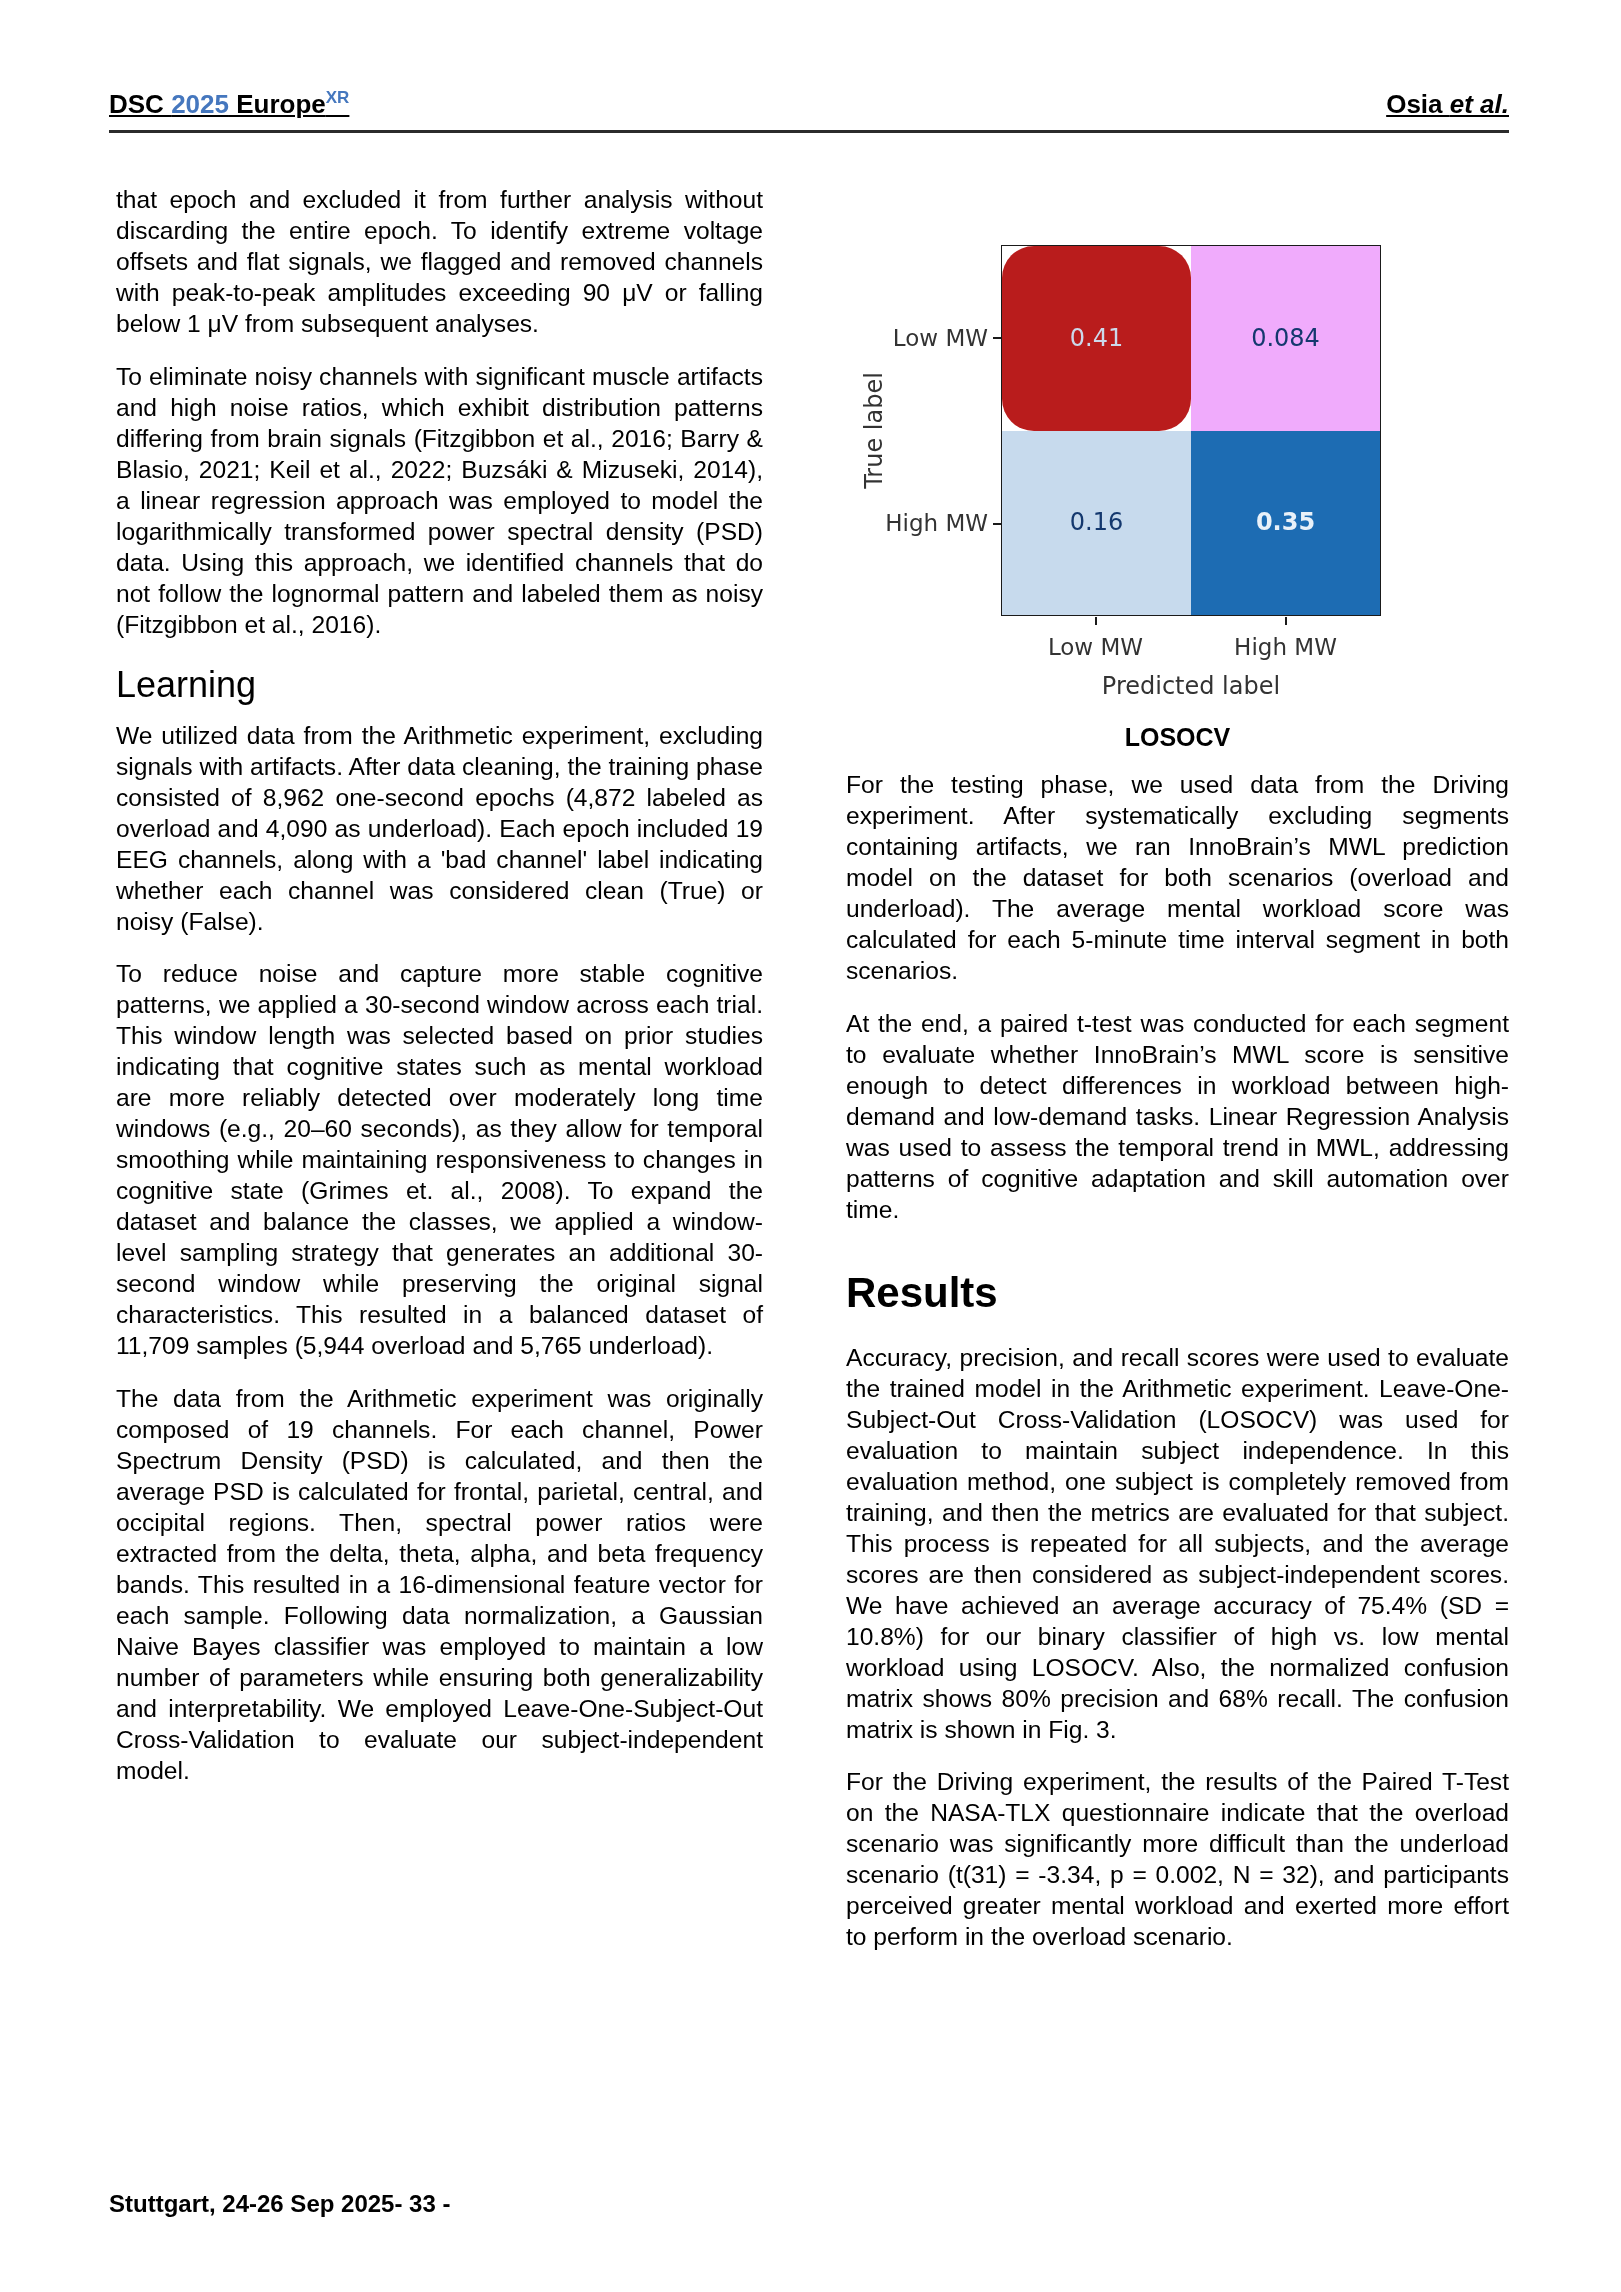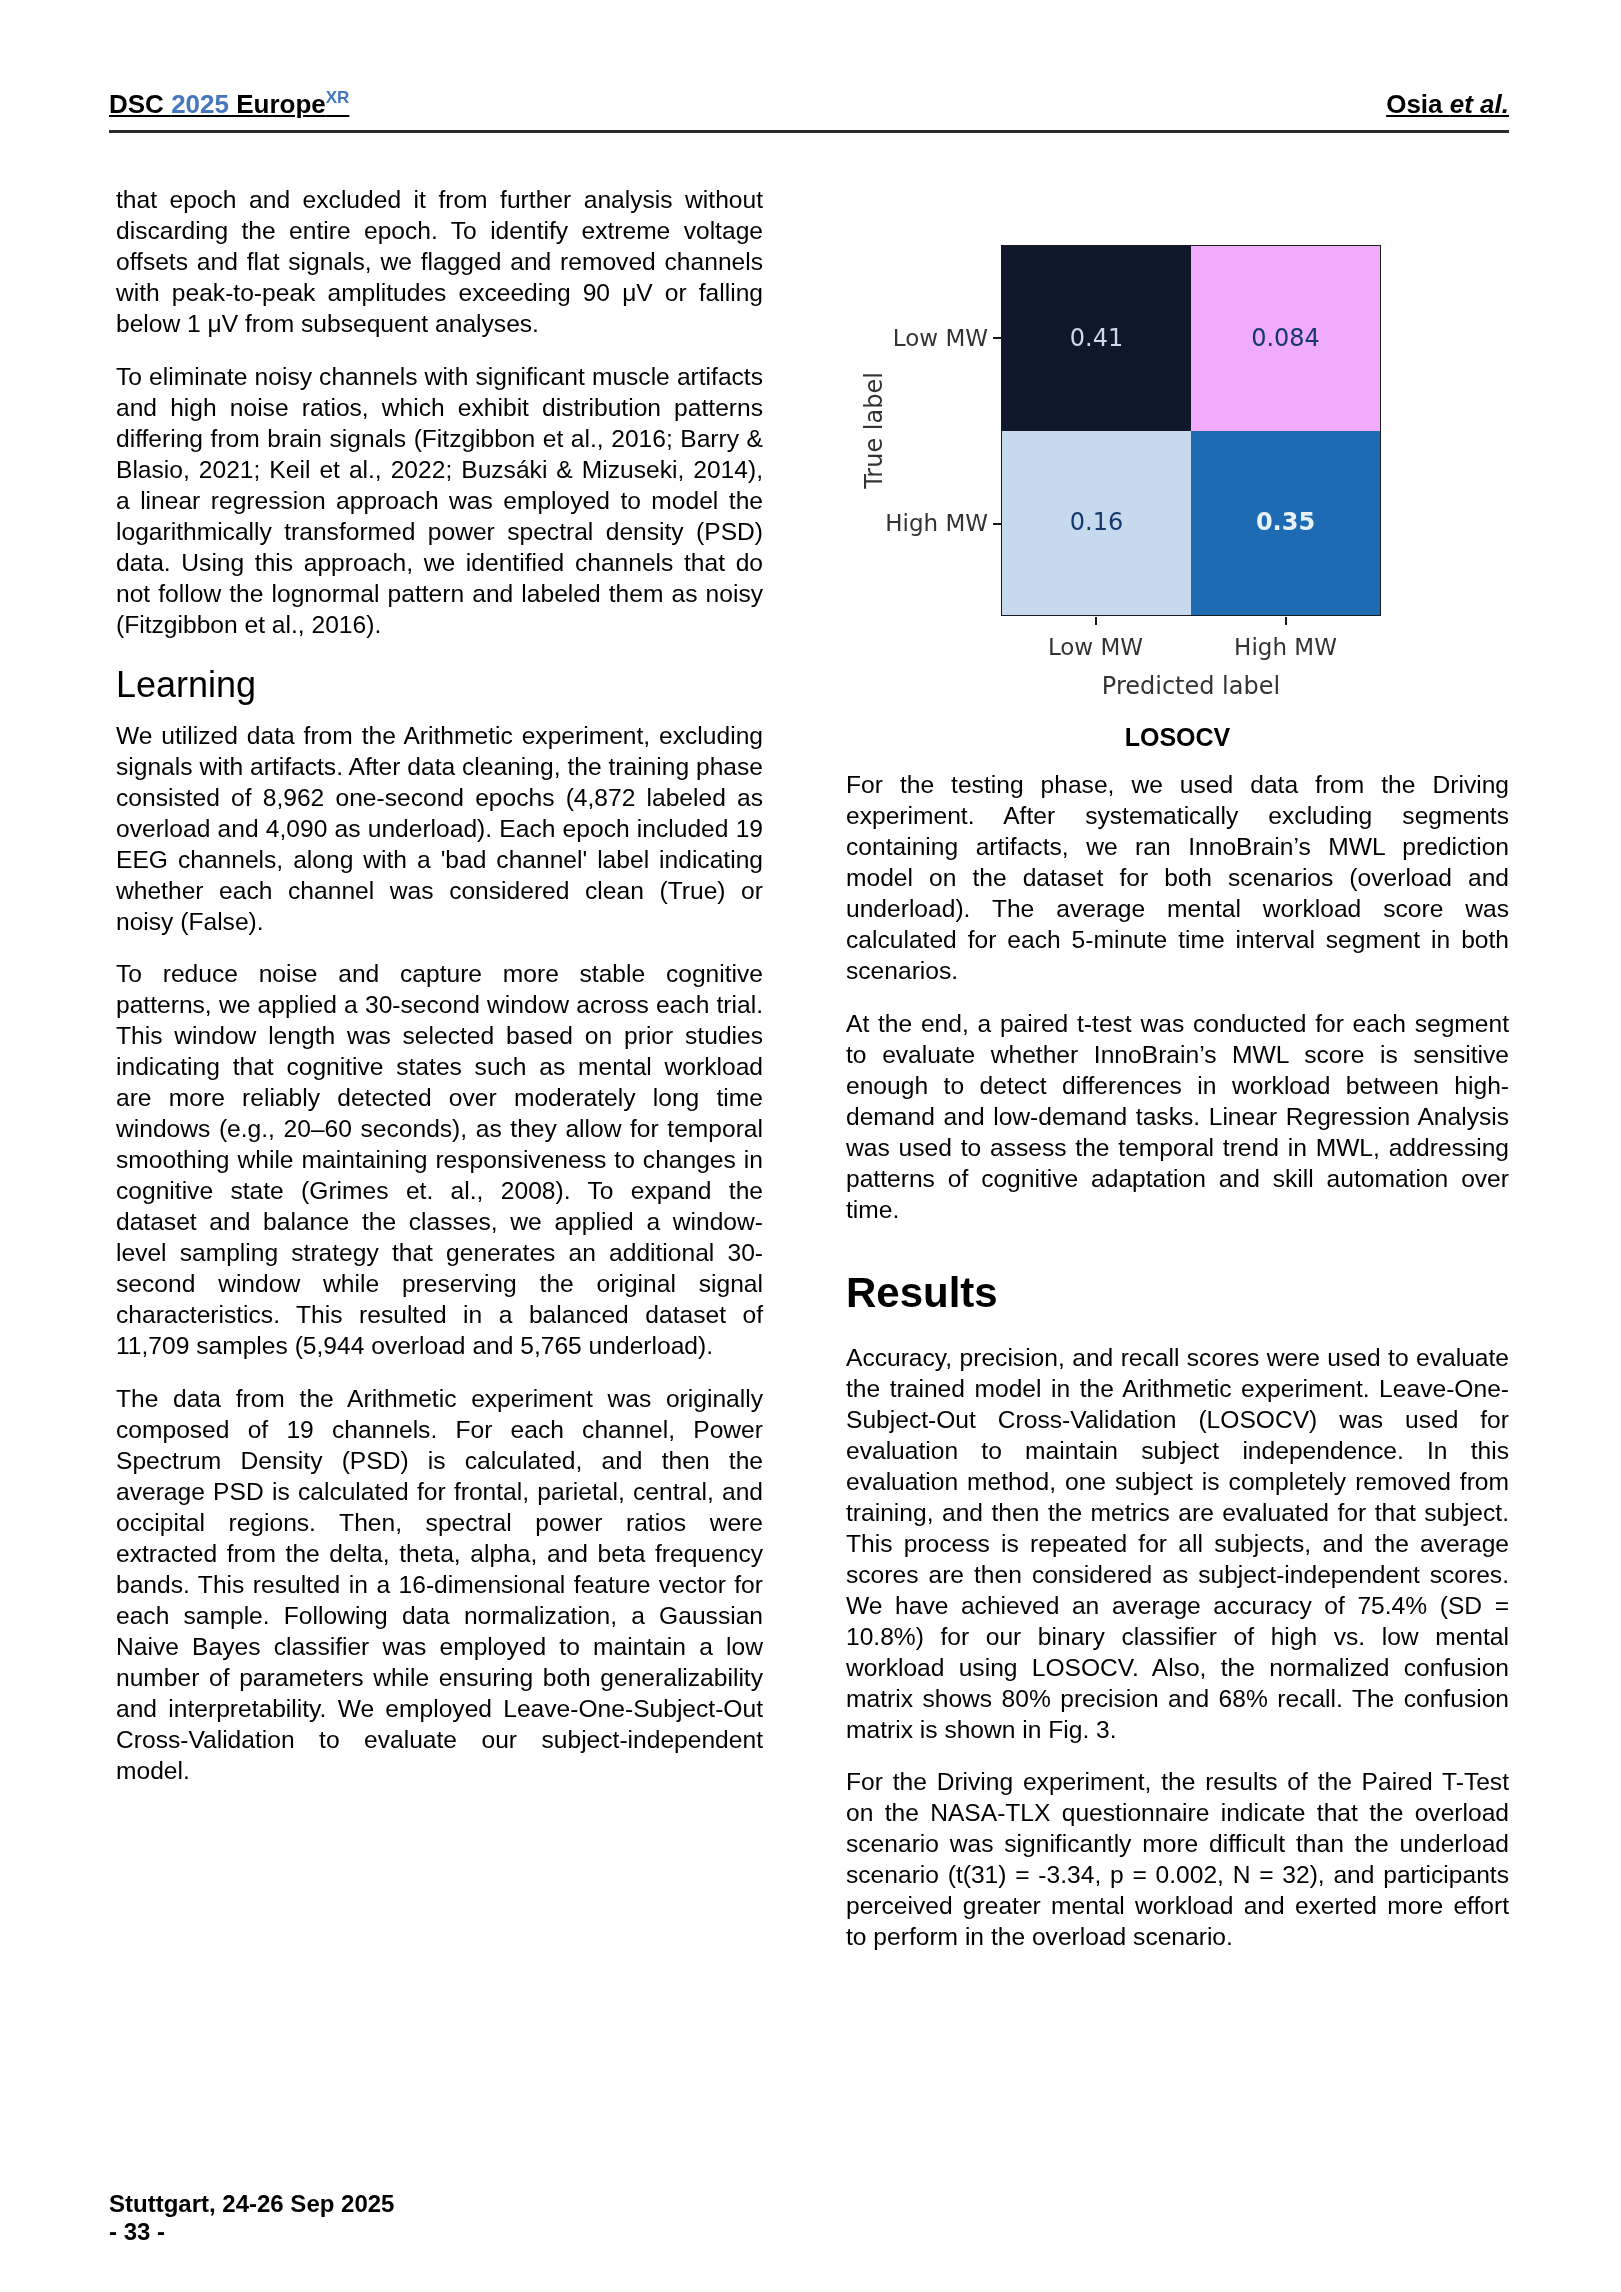--- a/index.html
+++ b/index.html
@@ -87,7 +87,7 @@
     <div class="ytm t1"></div>
     <div class="ytm t2"></div>
     <div class="plot">
-      <div class="cell" style="background: #0f172a; color: rgb(204, 217, 235);">0.41</div>
+      <div class="cell" style="background: #b91c1c; color: rgb(204, 217, 235); border-radius: 32px;">0.41</div>
       <div class="cell" style="background: #f0abfc; color: rgb(20, 56, 110);">0.084</div>
       <div class="cell" style="background: rgb(199, 218, 237); color: rgb(20, 56, 110);">0.16</div>
       <div class="cell" style="background: rgb(29, 108, 179); color: rgb(233, 241, 249); font-weight: bold;">0.35</div>

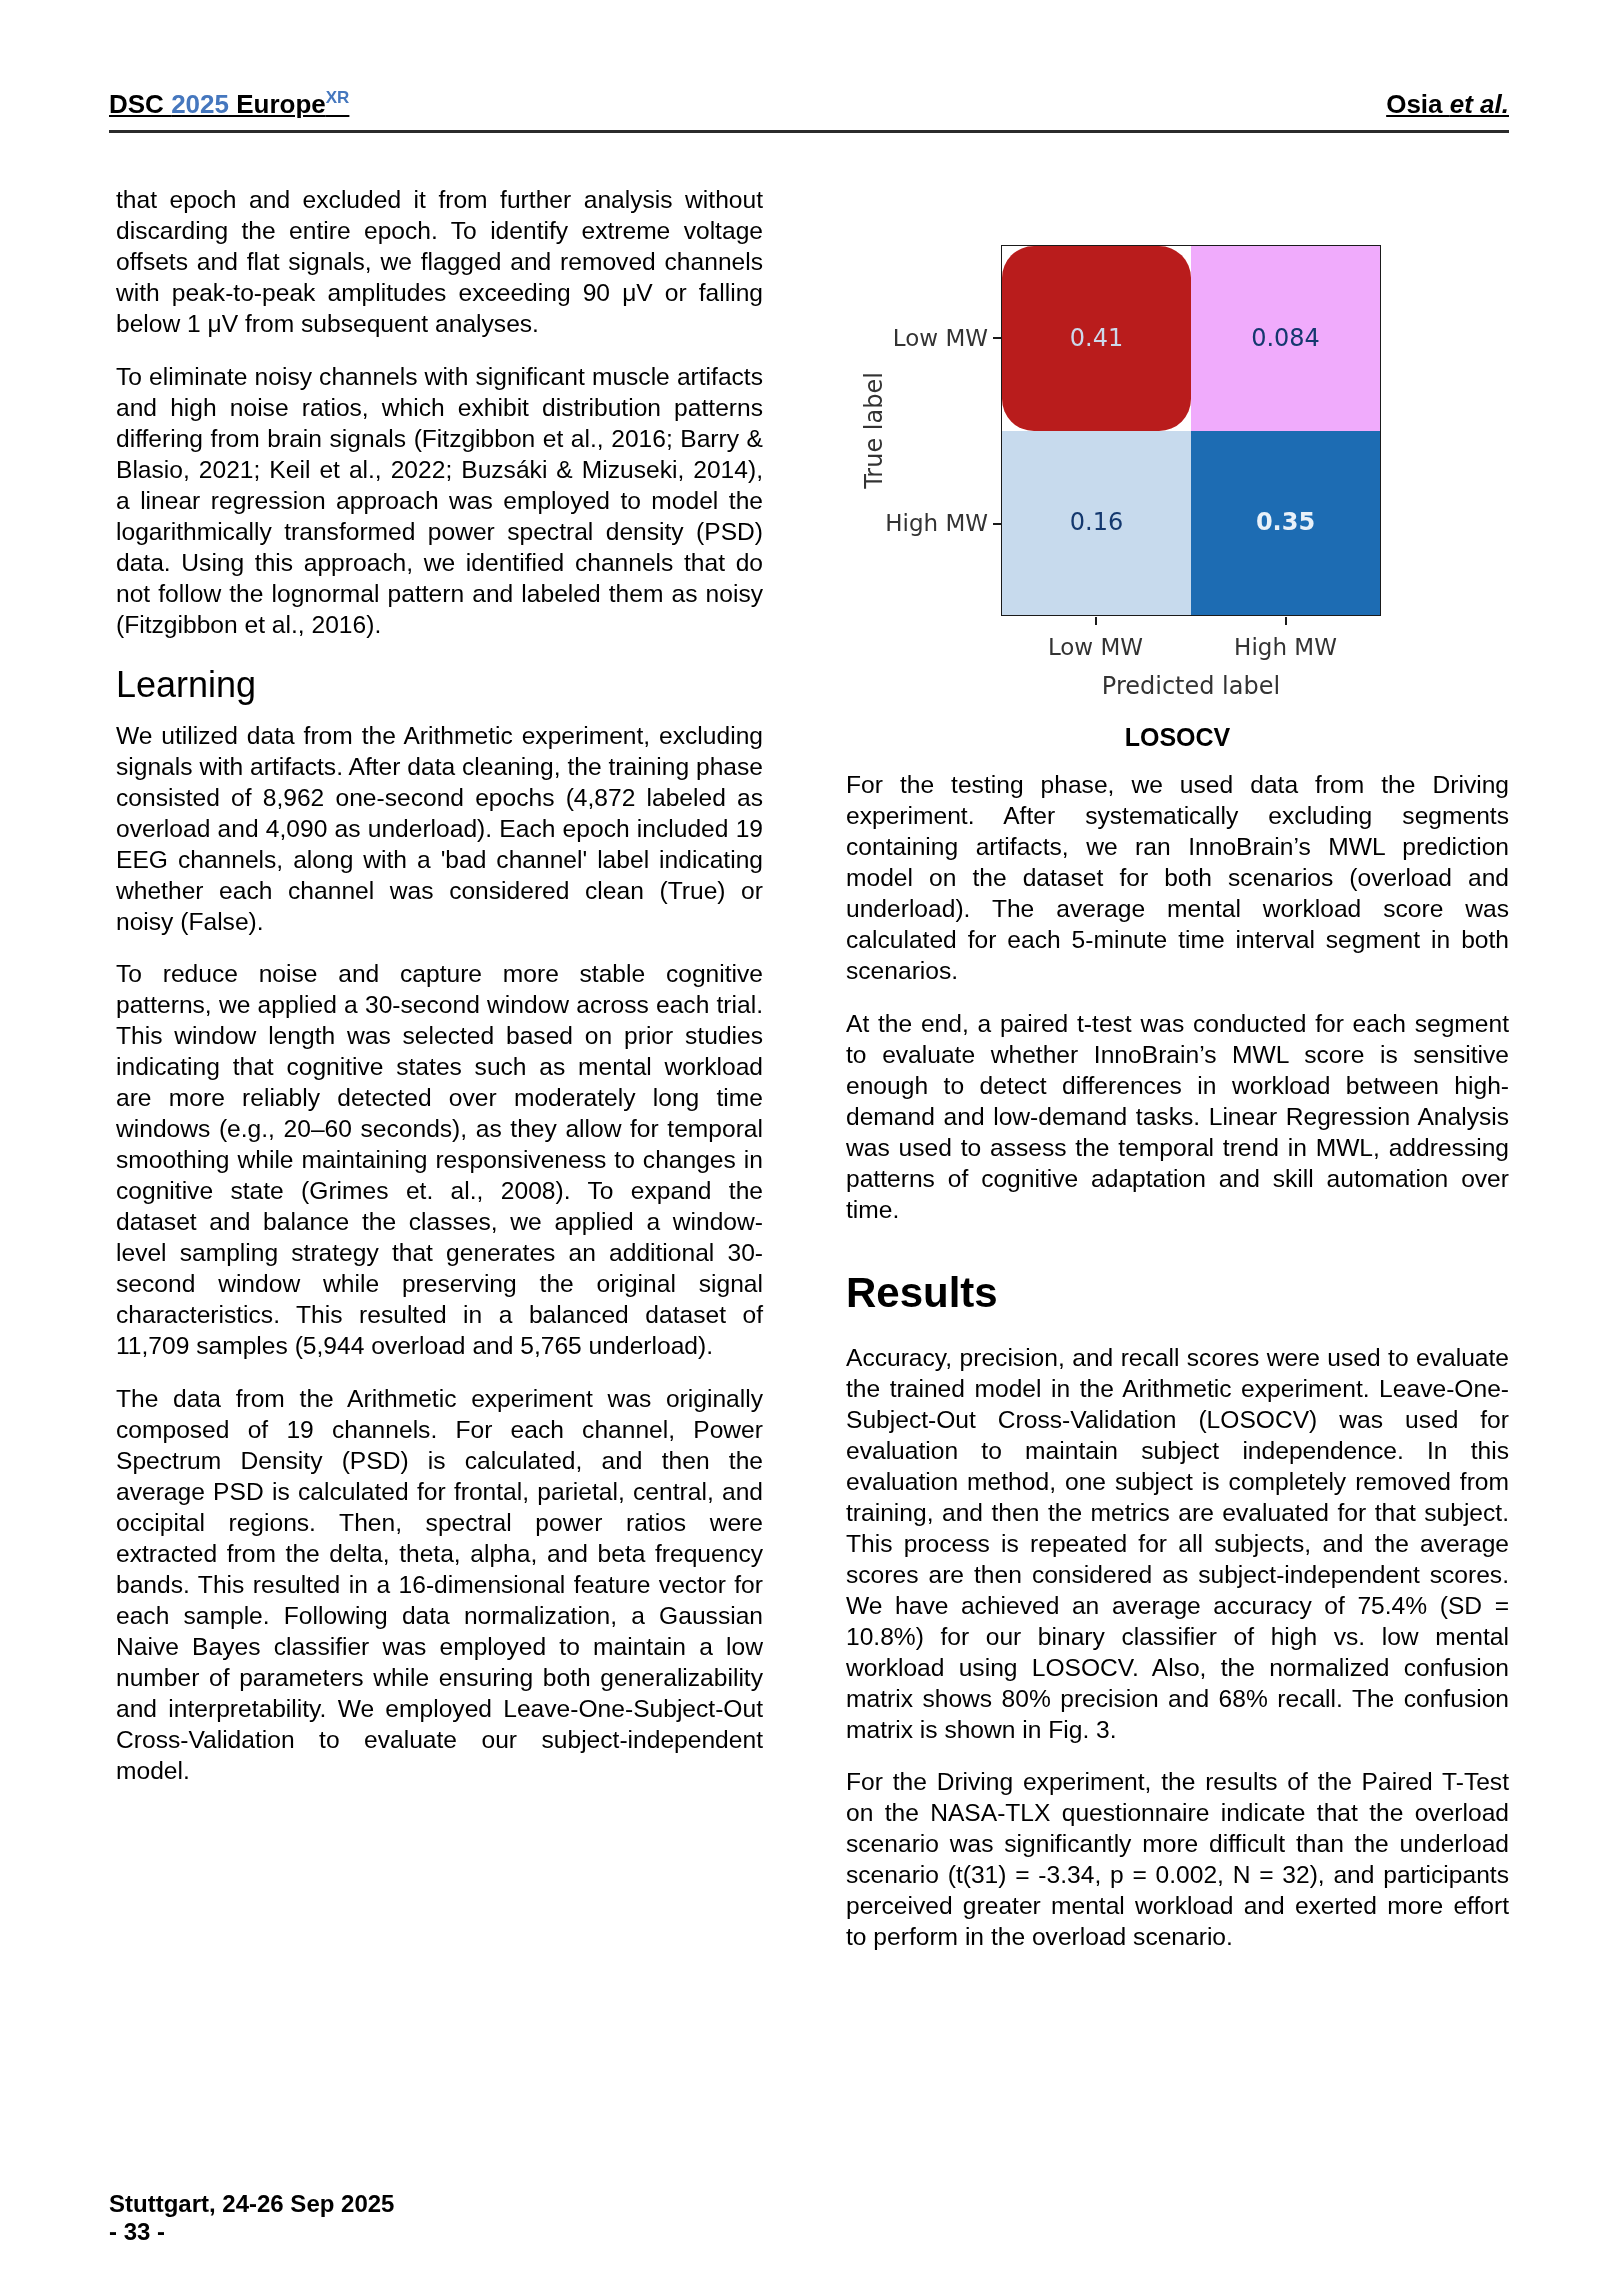--- a/index.html
+++ b/index.html
@@ -58,7 +58,7 @@
   .footer{
     position:absolute;left:109px;right:112px;top:2190px;
     display:flex;justify-content:flex-start;
-    font-size:24px;font-weight:bold;flex-direction:column;
+    font-size:24px;font-weight:bold;
   }
 </style>
 </head>

